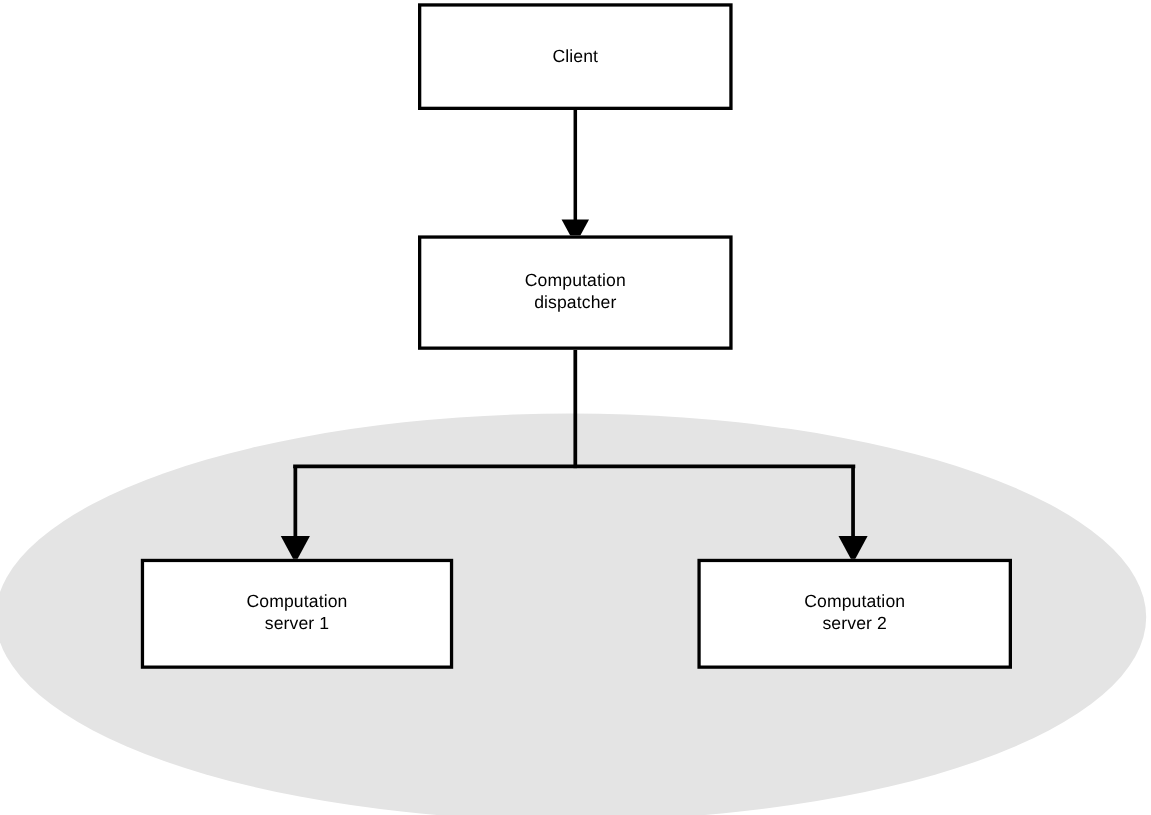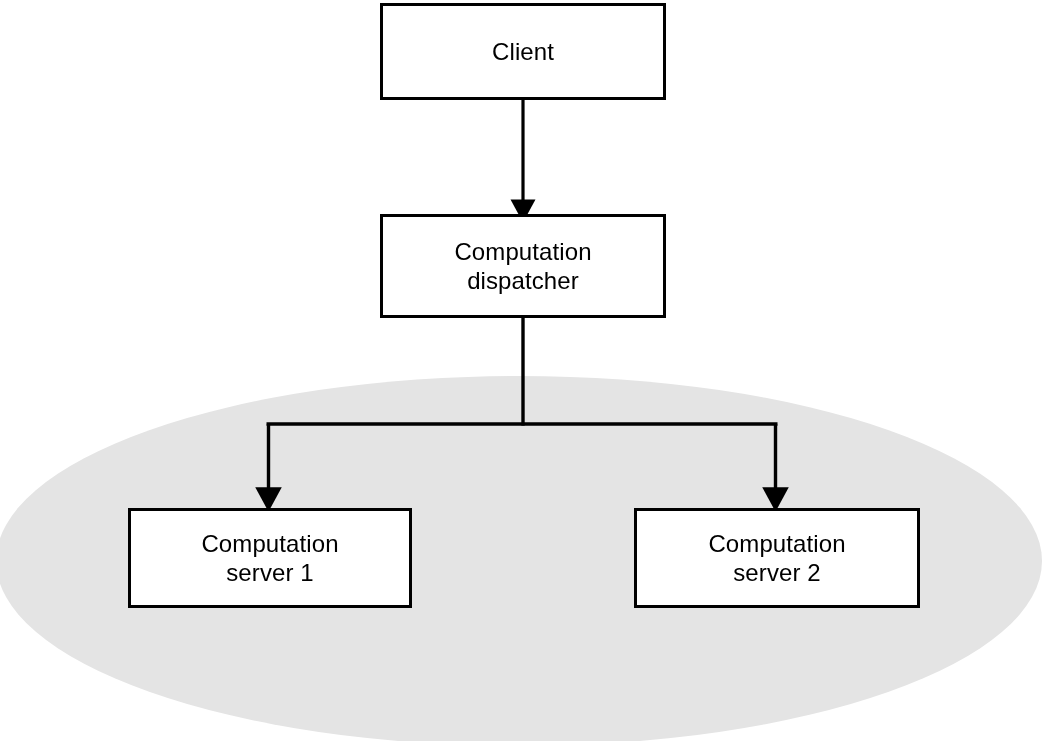--- a/index.html
+++ b/index.html
@@ -36,7 +36,7 @@
   }
   .node-label {
     font-family: "Liberation Sans", sans-serif;
-    font-size: 24px;
+    font-size: 16px;
     line-height: 1.22;
     color: #000000;
     white-space: pre-line;

